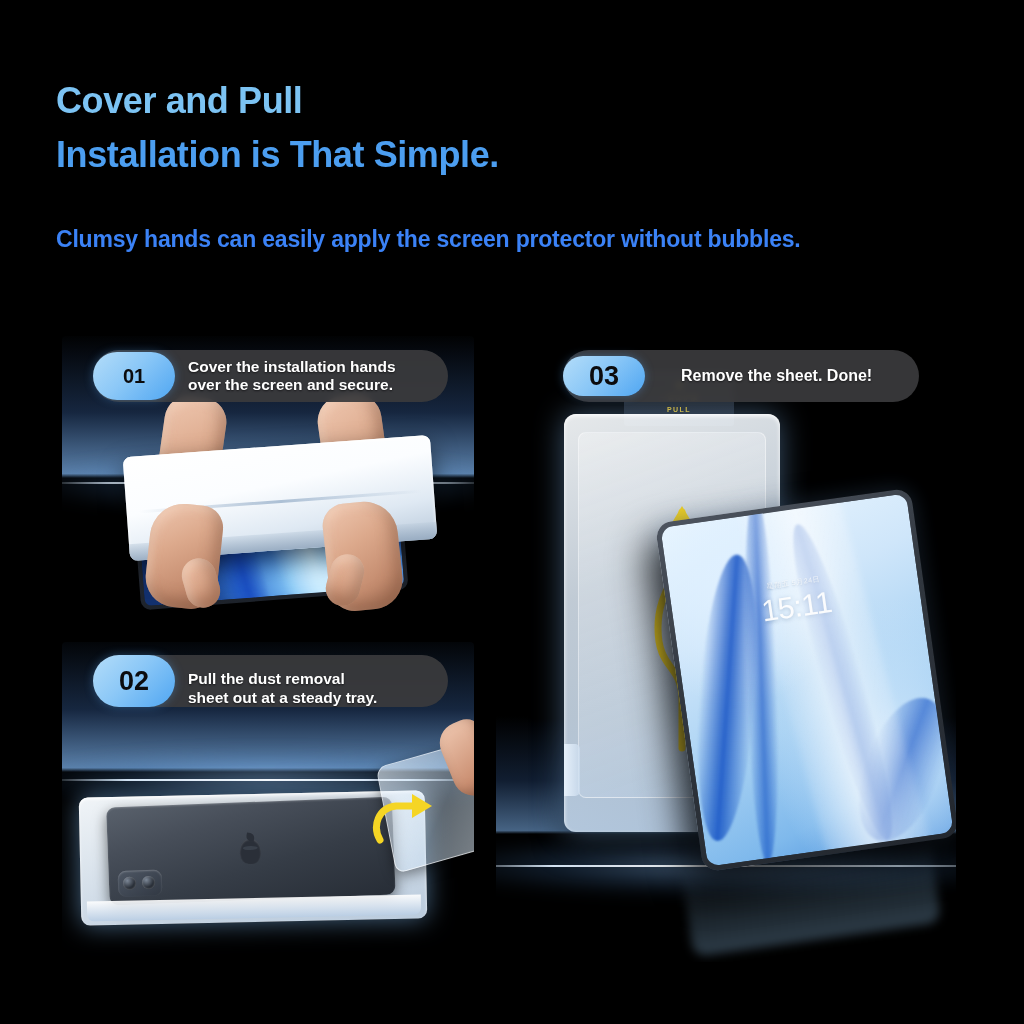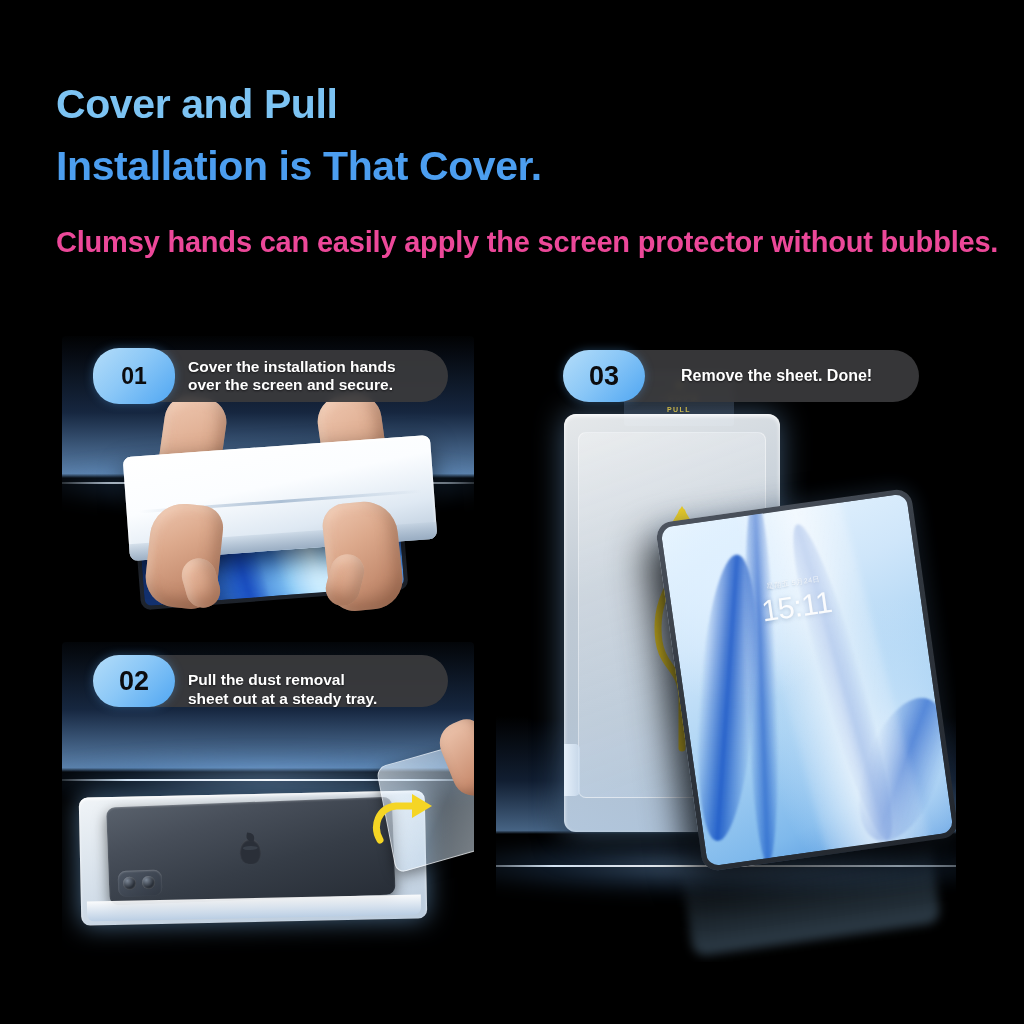--- a/index.html
+++ b/index.html
@@ -13,7 +13,7 @@
   
   .headline { position:absolute; left:56px; top:74px; }
   .headline .line {
-    font-size:41px; font-weight:bold; letter-spacing:-0.4px;
+    font-size:36px; font-weight:bold; letter-spacing:-0.4px;
     line-height:1.50;
   }
   .headline .l1 { color:#7cc3f3; }

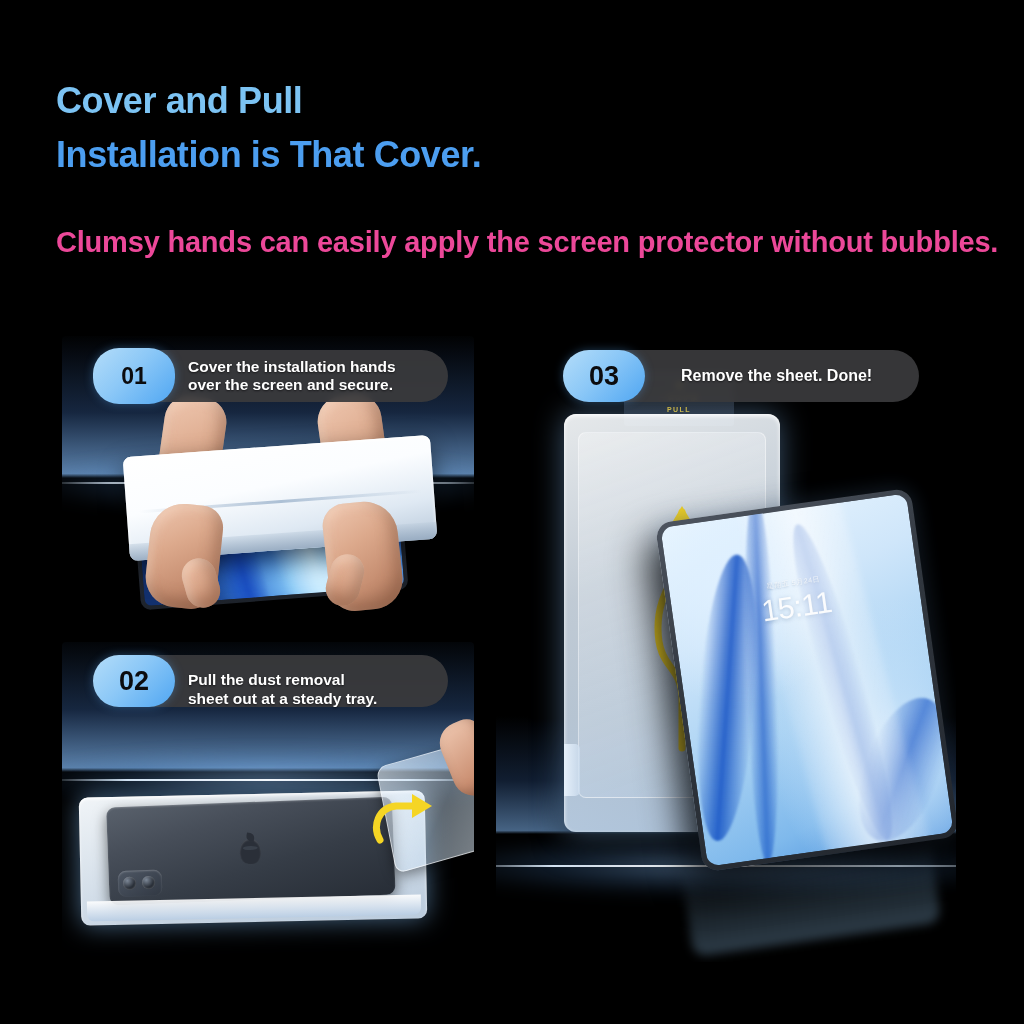--- a/index.html
+++ b/index.html
@@ -329,7 +329,7 @@
 
 <div class="headline">
   <div class="line l1">Cover and Pull</div>
-  <div class="line l2">Installation is That Cover.</div>
+  <div class="line l2">Installation is That Simple.</div>
 </div>
 
 <div class="subtitle">Clumsy hands can easily apply the screen protector without bubbles.</div>

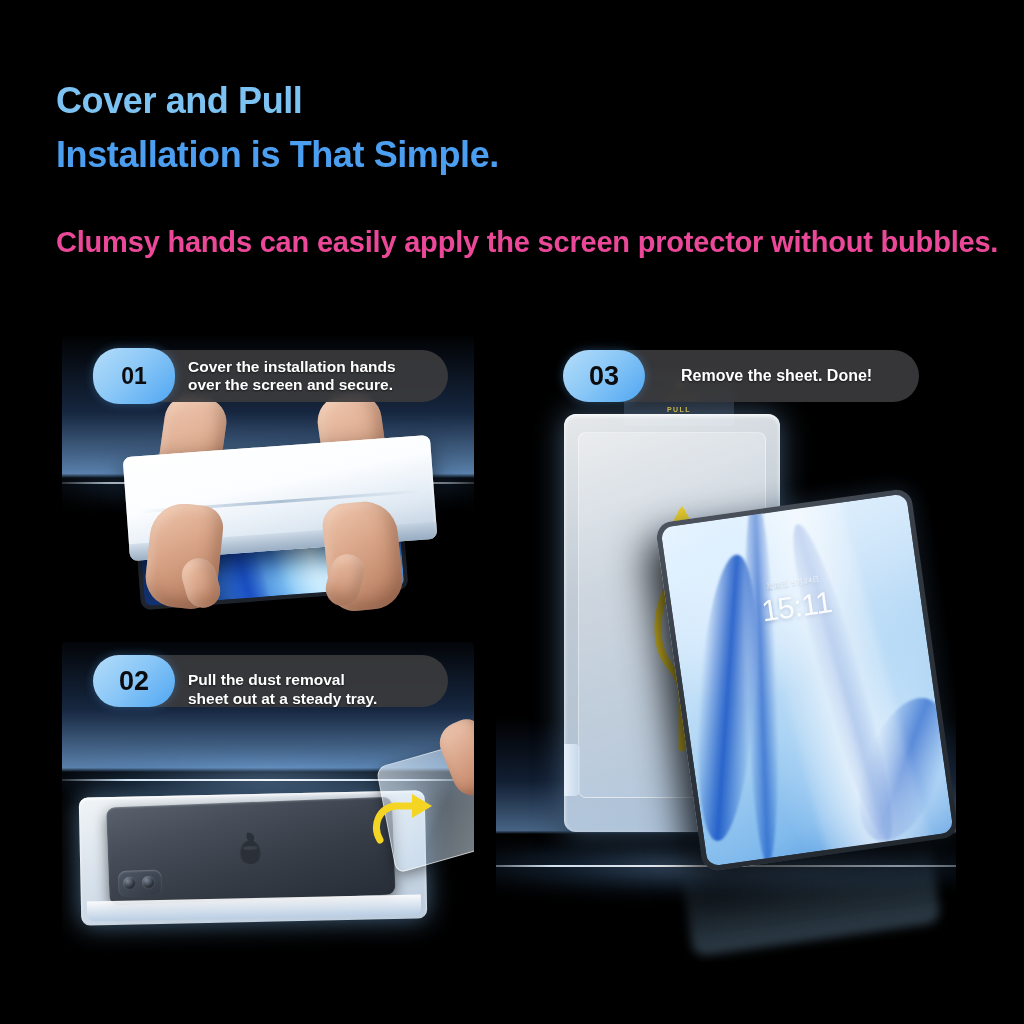--- a/index.html
+++ b/index.html
@@ -21,7 +21,7 @@
 
   .subtitle {
     position:absolute; left:56px; top:226px;
-    font-size:29px; font-weight:bold; color:#ec4899;
+    font-size:23px; font-weight:bold; color:#3b82f6;
     letter-spacing:-0.2px;
   }
 

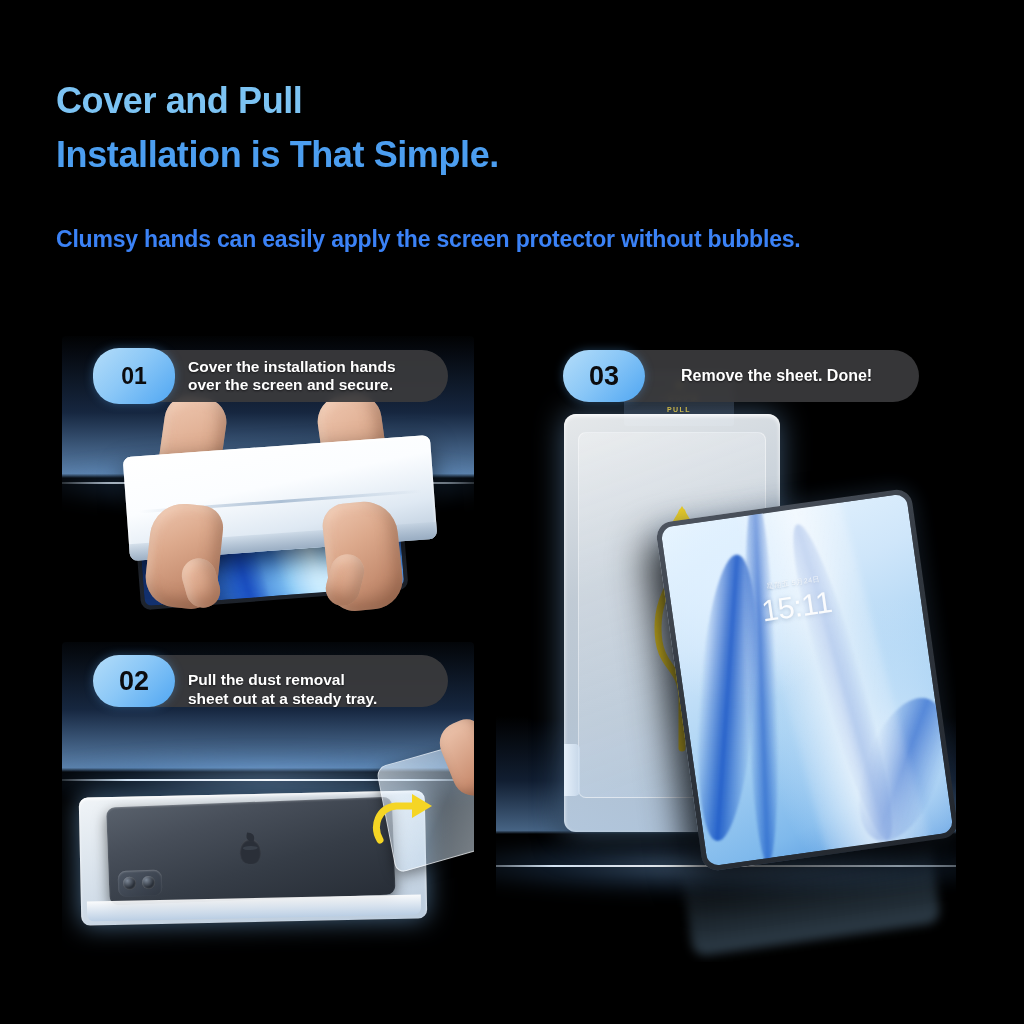--- a/index.html
+++ b/index.html
@@ -51,7 +51,7 @@
   }
 
   #pill1 { left:93px; top:350px; width:355px; height:52px; }
-  #pill1 .badge { width:82px; height:56px; font-size:23px; }
+  #pill1 .badge { width:82px; height:48px; font-size:20px; }
   #pill1 .step-text { font-size:15.5px; padding-left:13px; }
 
   #pill2 { left:93px; top:655px; width:355px; height:52px; }

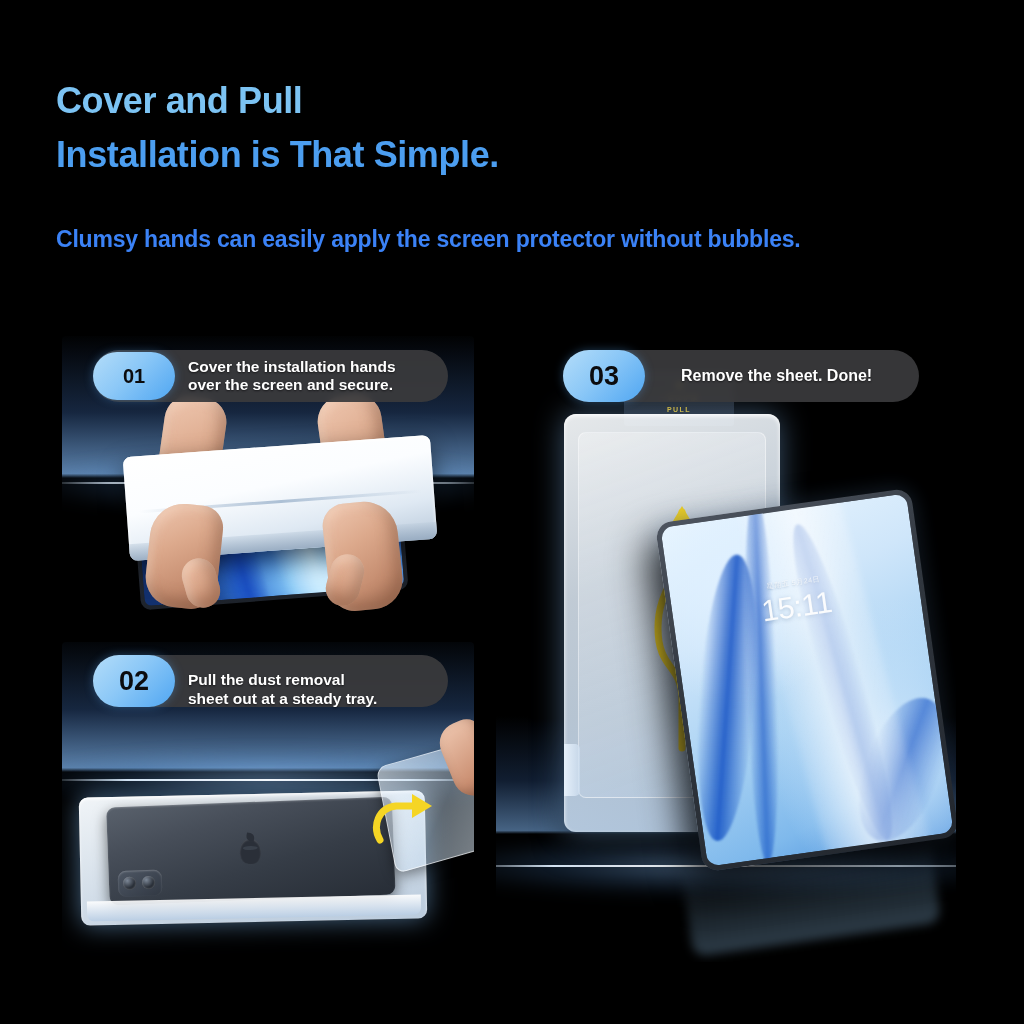--- a/index.html
+++ b/index.html
@@ -59,7 +59,7 @@
   #pill2 .step-text { font-size:15.5px; padding-left:13px;margin-top:17px; }
 
   #pill3 { left:563px; top:350px; width:356px; height:52px; }
-  #pill3 .badge { width:82px; height:52px; font-size:27px; }
+  #pill3 .badge { width:82px; height:40px; font-size:27px; }
   #pill3 .step-text { font-size:16px; padding-left:36px; }
 
   

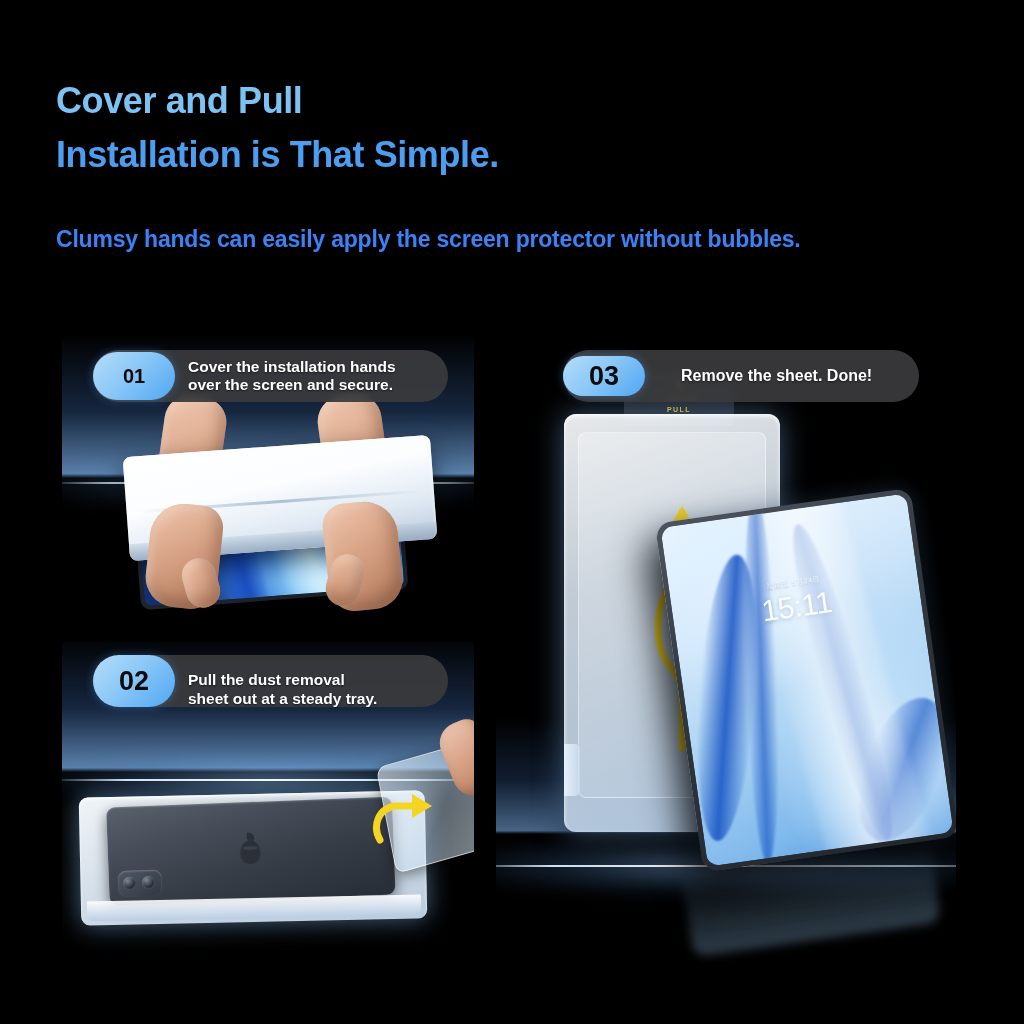--- a/index.html
+++ b/index.html
@@ -54,7 +54,7 @@
   #pill1 .badge { width:82px; height:48px; font-size:20px; }
   #pill1 .step-text { font-size:15.5px; padding-left:13px; }
 
-  #pill2 { left:93px; top:655px; width:355px; height:52px; }
+  #pill2 { left:93px; top:655px; width:355px; height:52px;align-items:flex-end; }
   #pill2 .badge { width:82px; height:52px; font-size:27px; }
   #pill2 .step-text { font-size:15.5px; padding-left:13px;margin-top:17px; }
 

